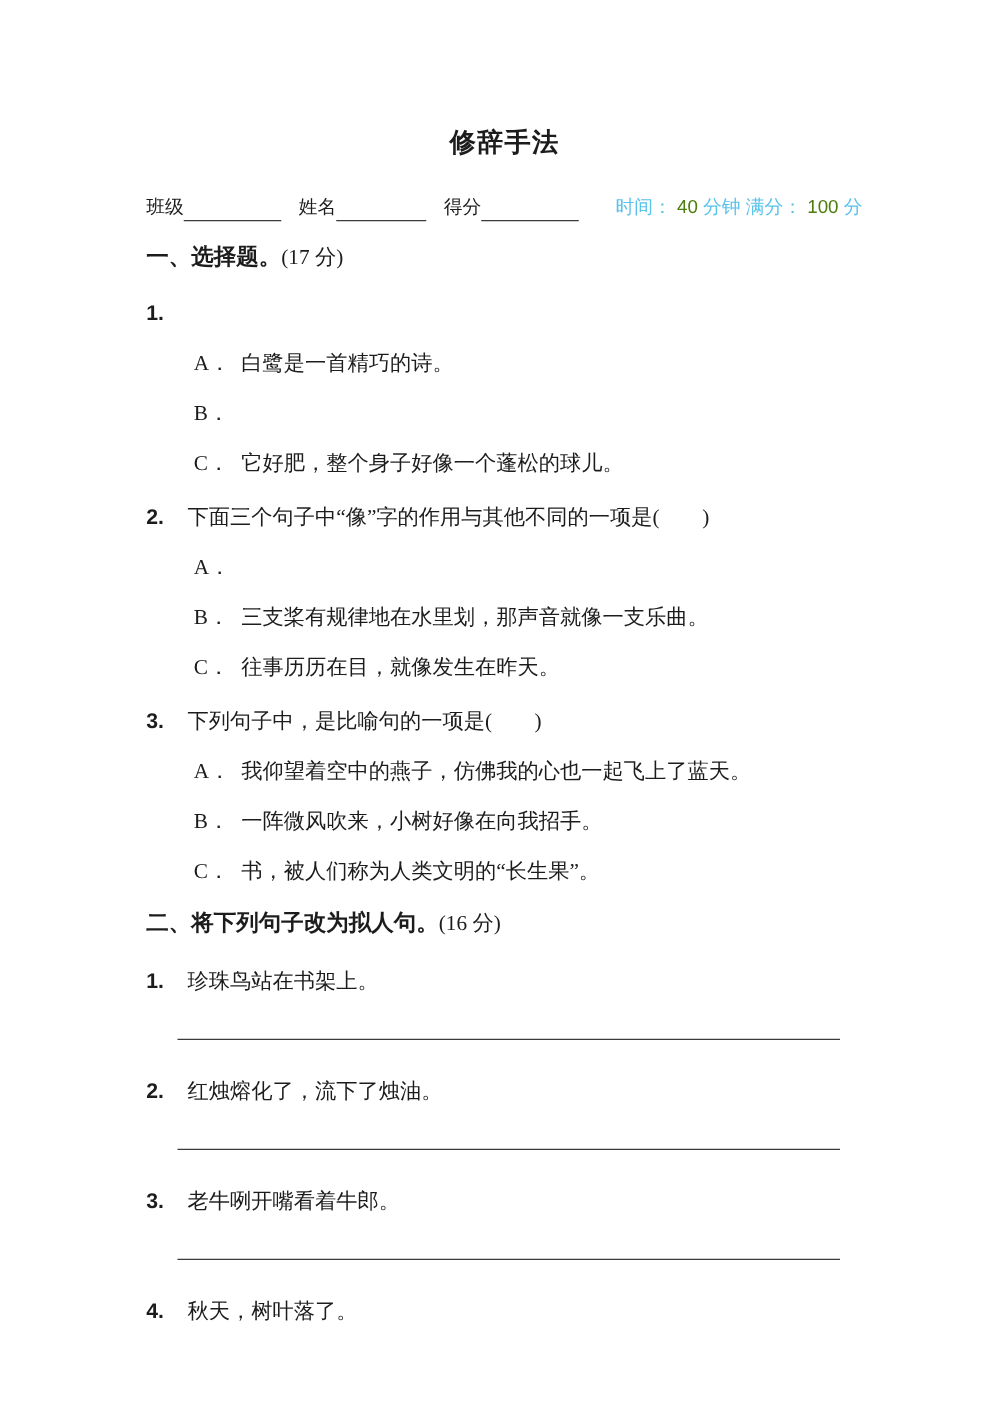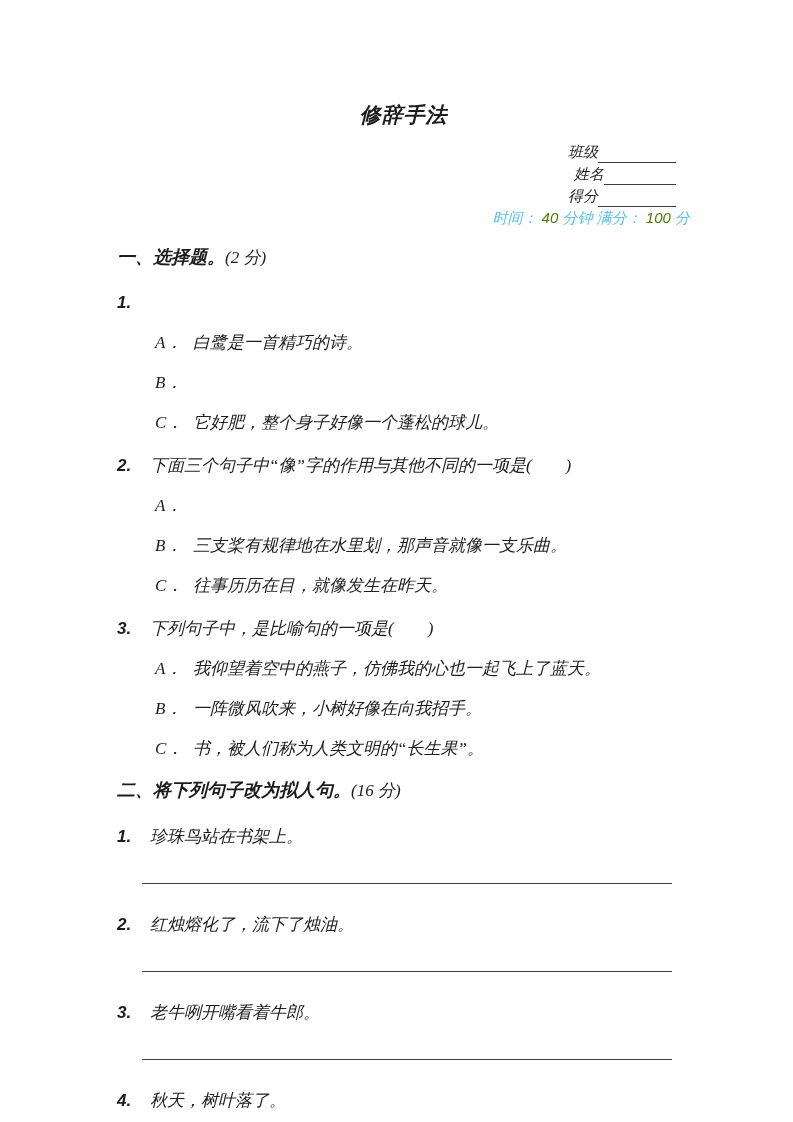--- a/index.html
+++ b/index.html
@@ -15,7 +15,6 @@
     font-family: "Liberation Serif", "DejaVu Serif", serif;
     color: #1c1c1c;
     overflow: hidden;
-    font-style: italic;
   }
   .content {
     position: absolute;

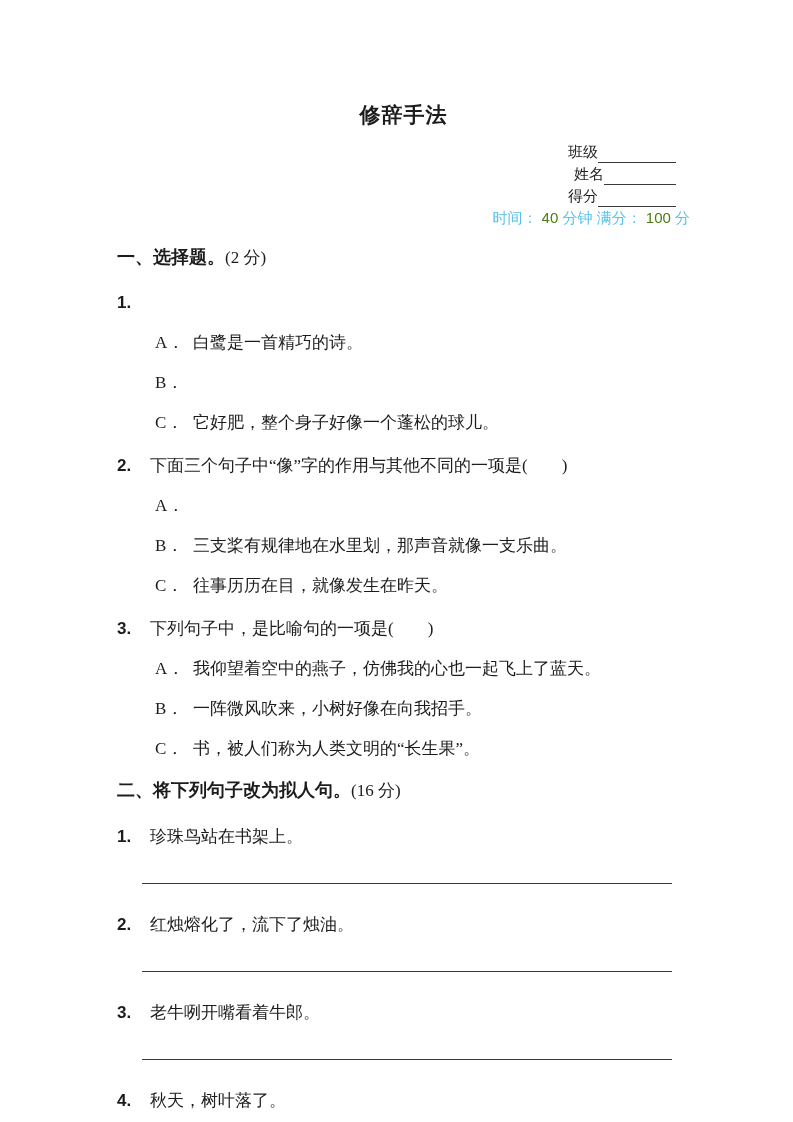--- a/index.html
+++ b/index.html
@@ -34,11 +34,10 @@
   .meta-row {
     display: flex;
     align-items: flex-end;
-    margin-top: 11px;
+    margin-top: 25px;
     font-size: 15px;
     line-height: 22px;
     white-space: nowrap;
-    flex-direction: column;
   }
   .meta-field { display: inline-flex; align-items: flex-end; margin-right: 14px; }
   .blank {

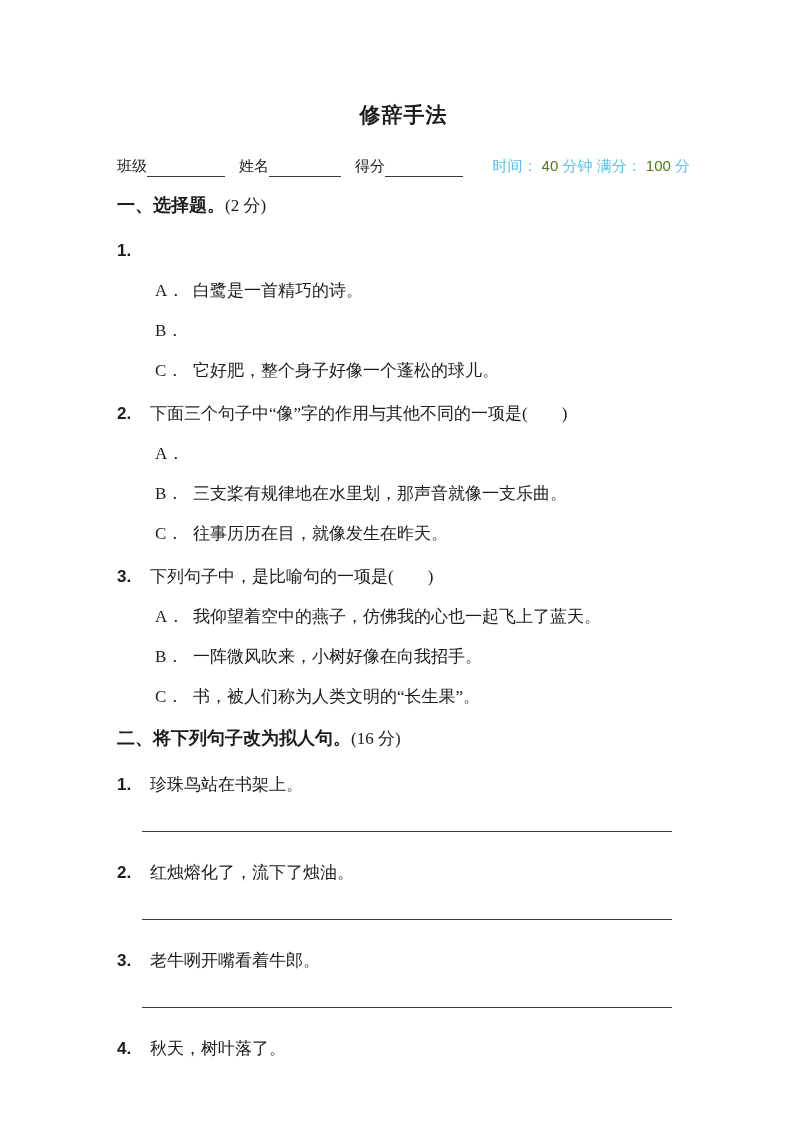--- a/index.html
+++ b/index.html
@@ -132,7 +132,7 @@
     </div>
 
     <div class="sec-heading">
-      <span>一、选择题。</span><span class="sec-points">(2 分)</span>
+      <span>一、选择题。</span><span class="sec-points">(17 分)</span>
     </div>
 
     <div class="q-row">

